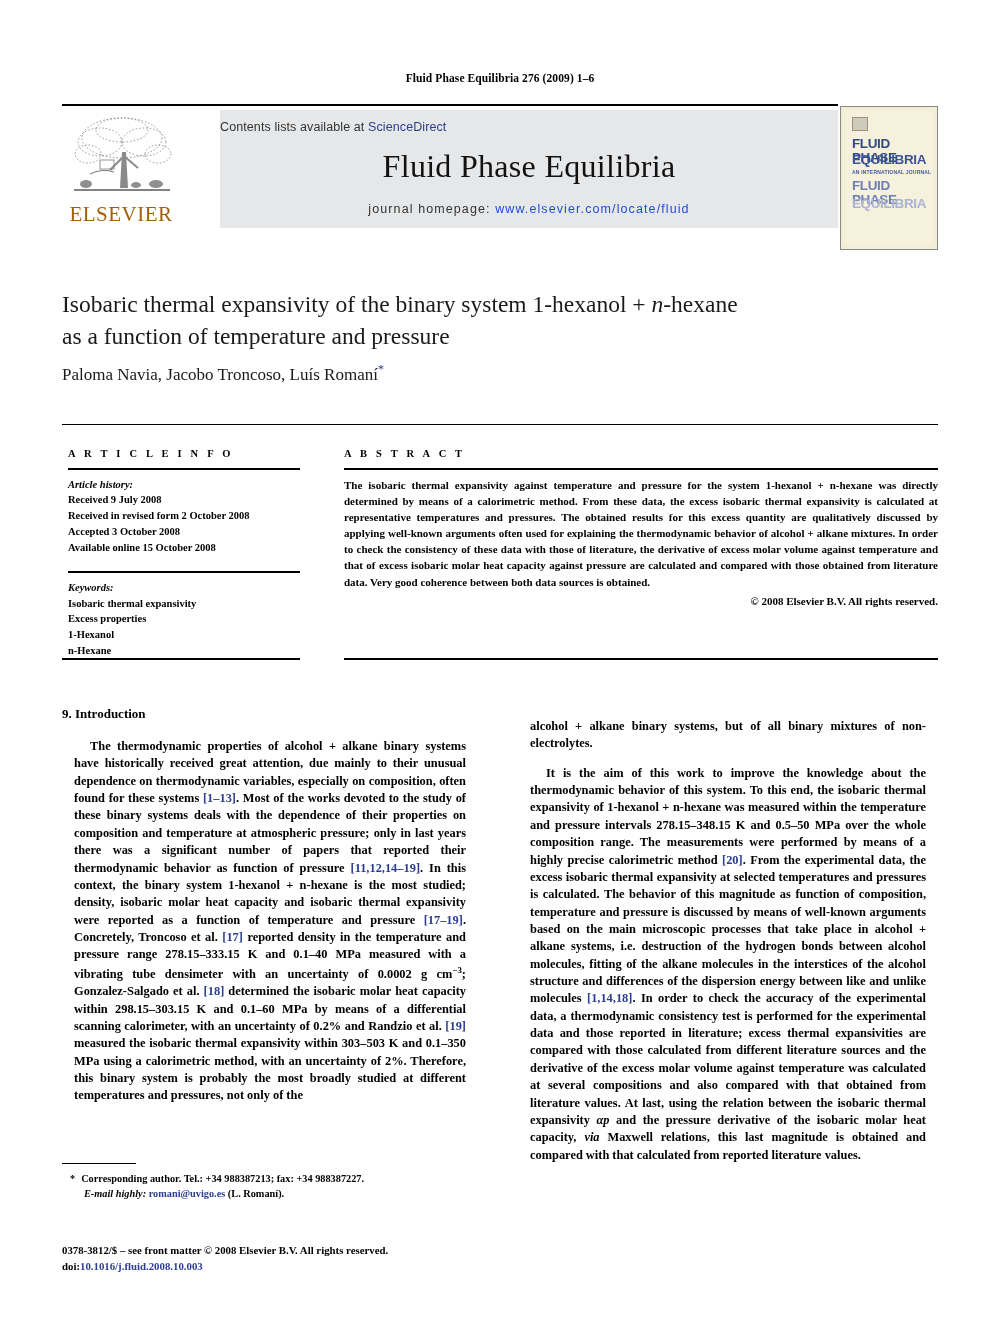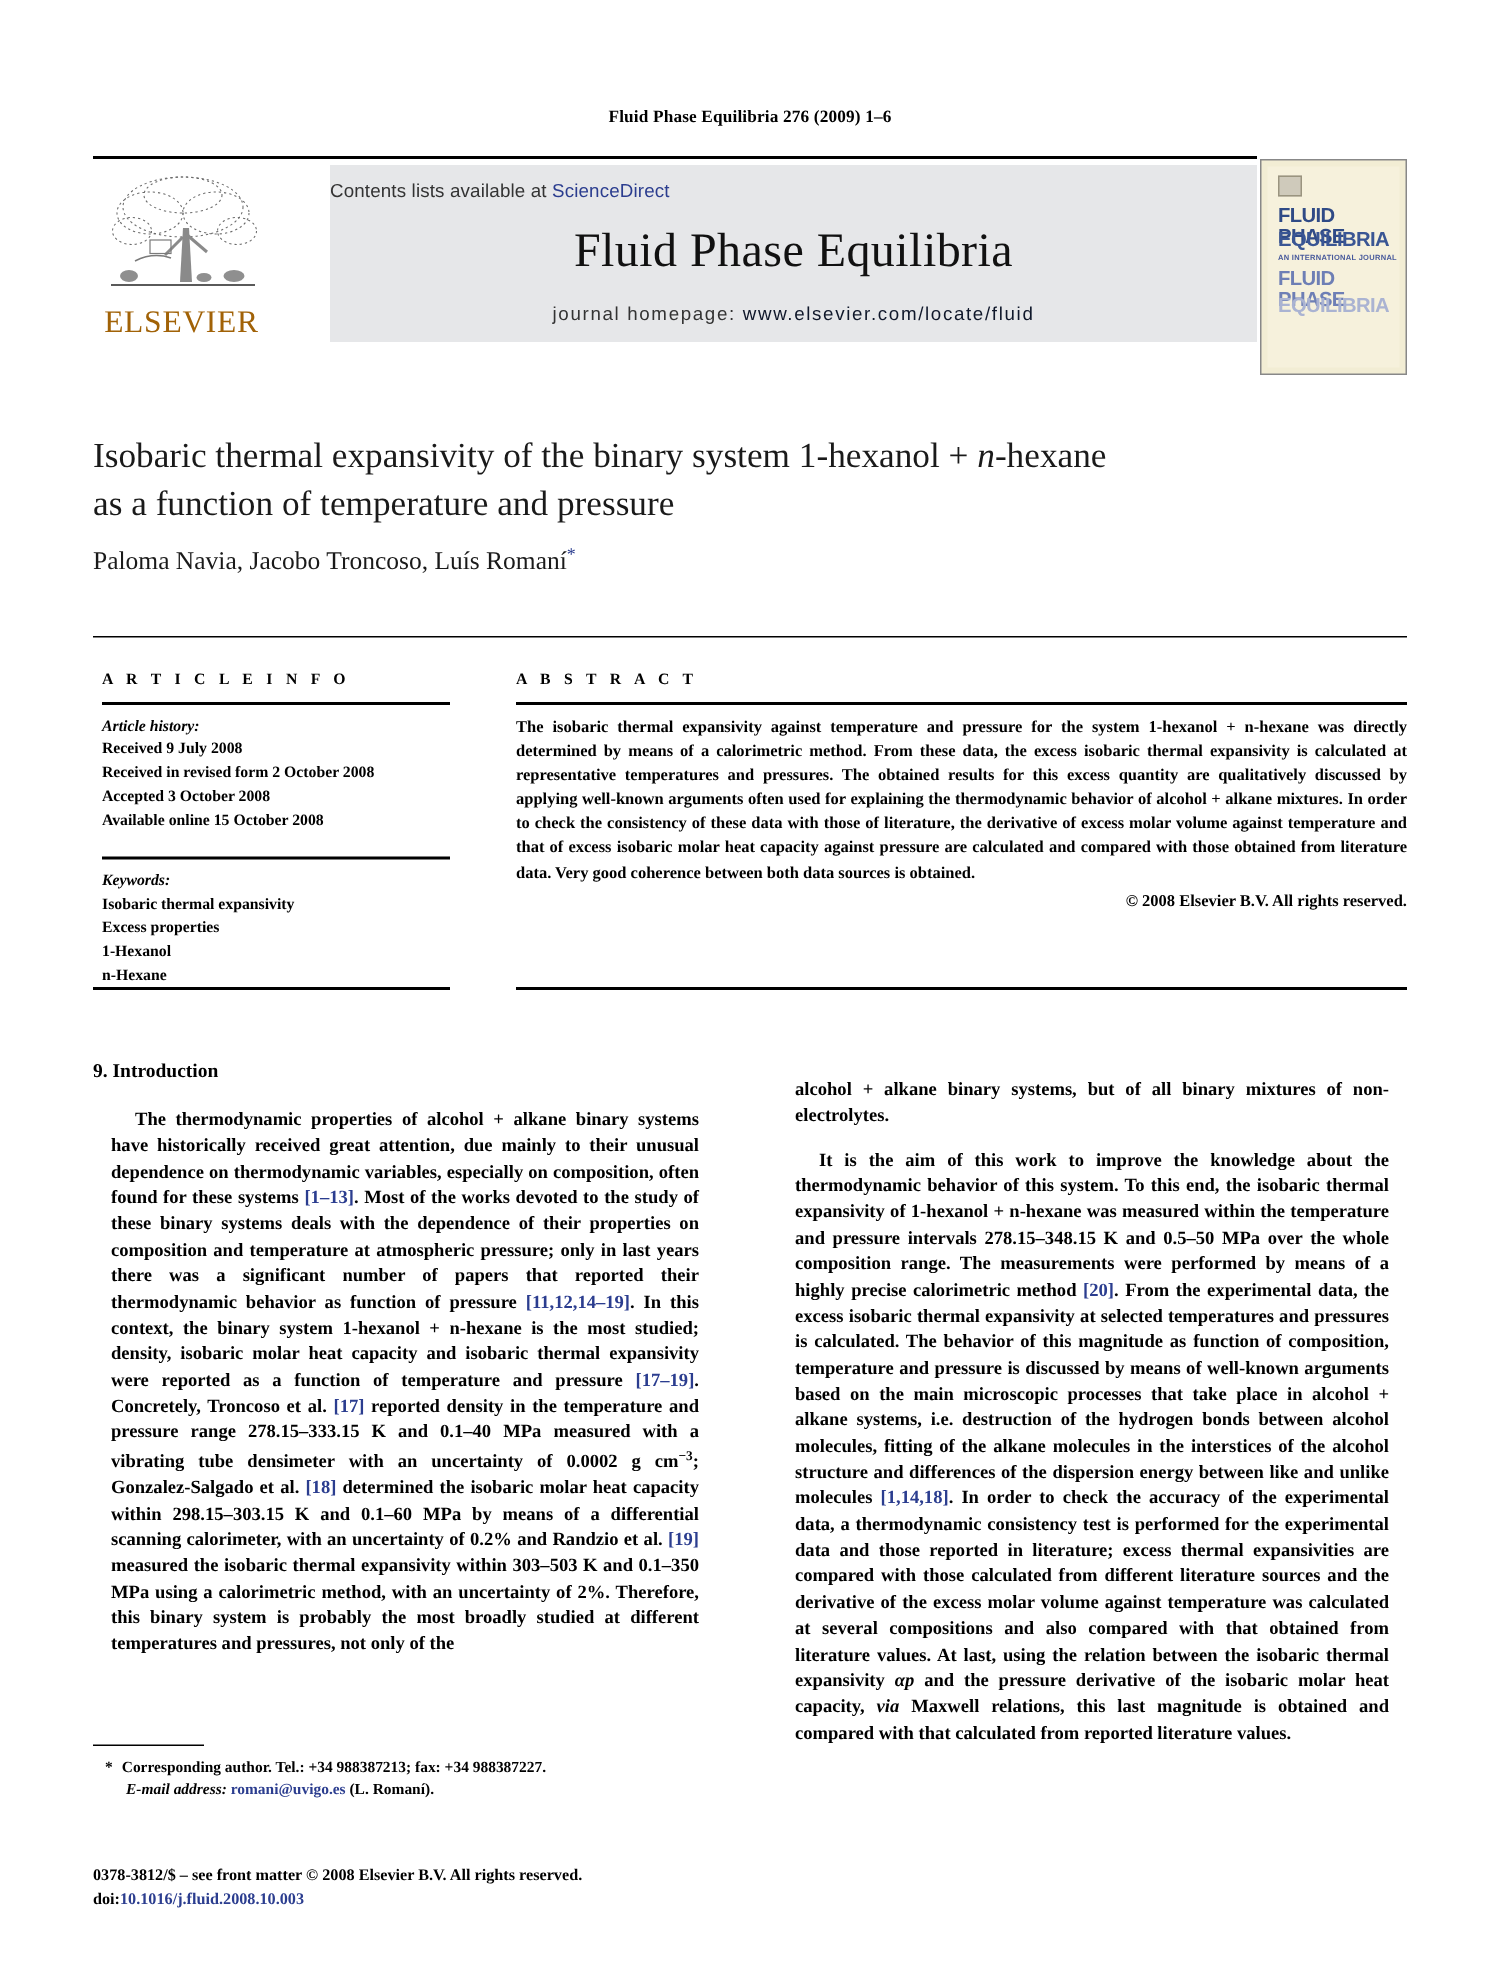--- a/index.html
+++ b/index.html
@@ -123,7 +123,7 @@
     letter-spacing: 1.1px;
     color: #333;
   }
-  .homepage-link { color: #0f172a; }
+  .homepage-link { color: #1d4ed8; }
 
   
   .cover {

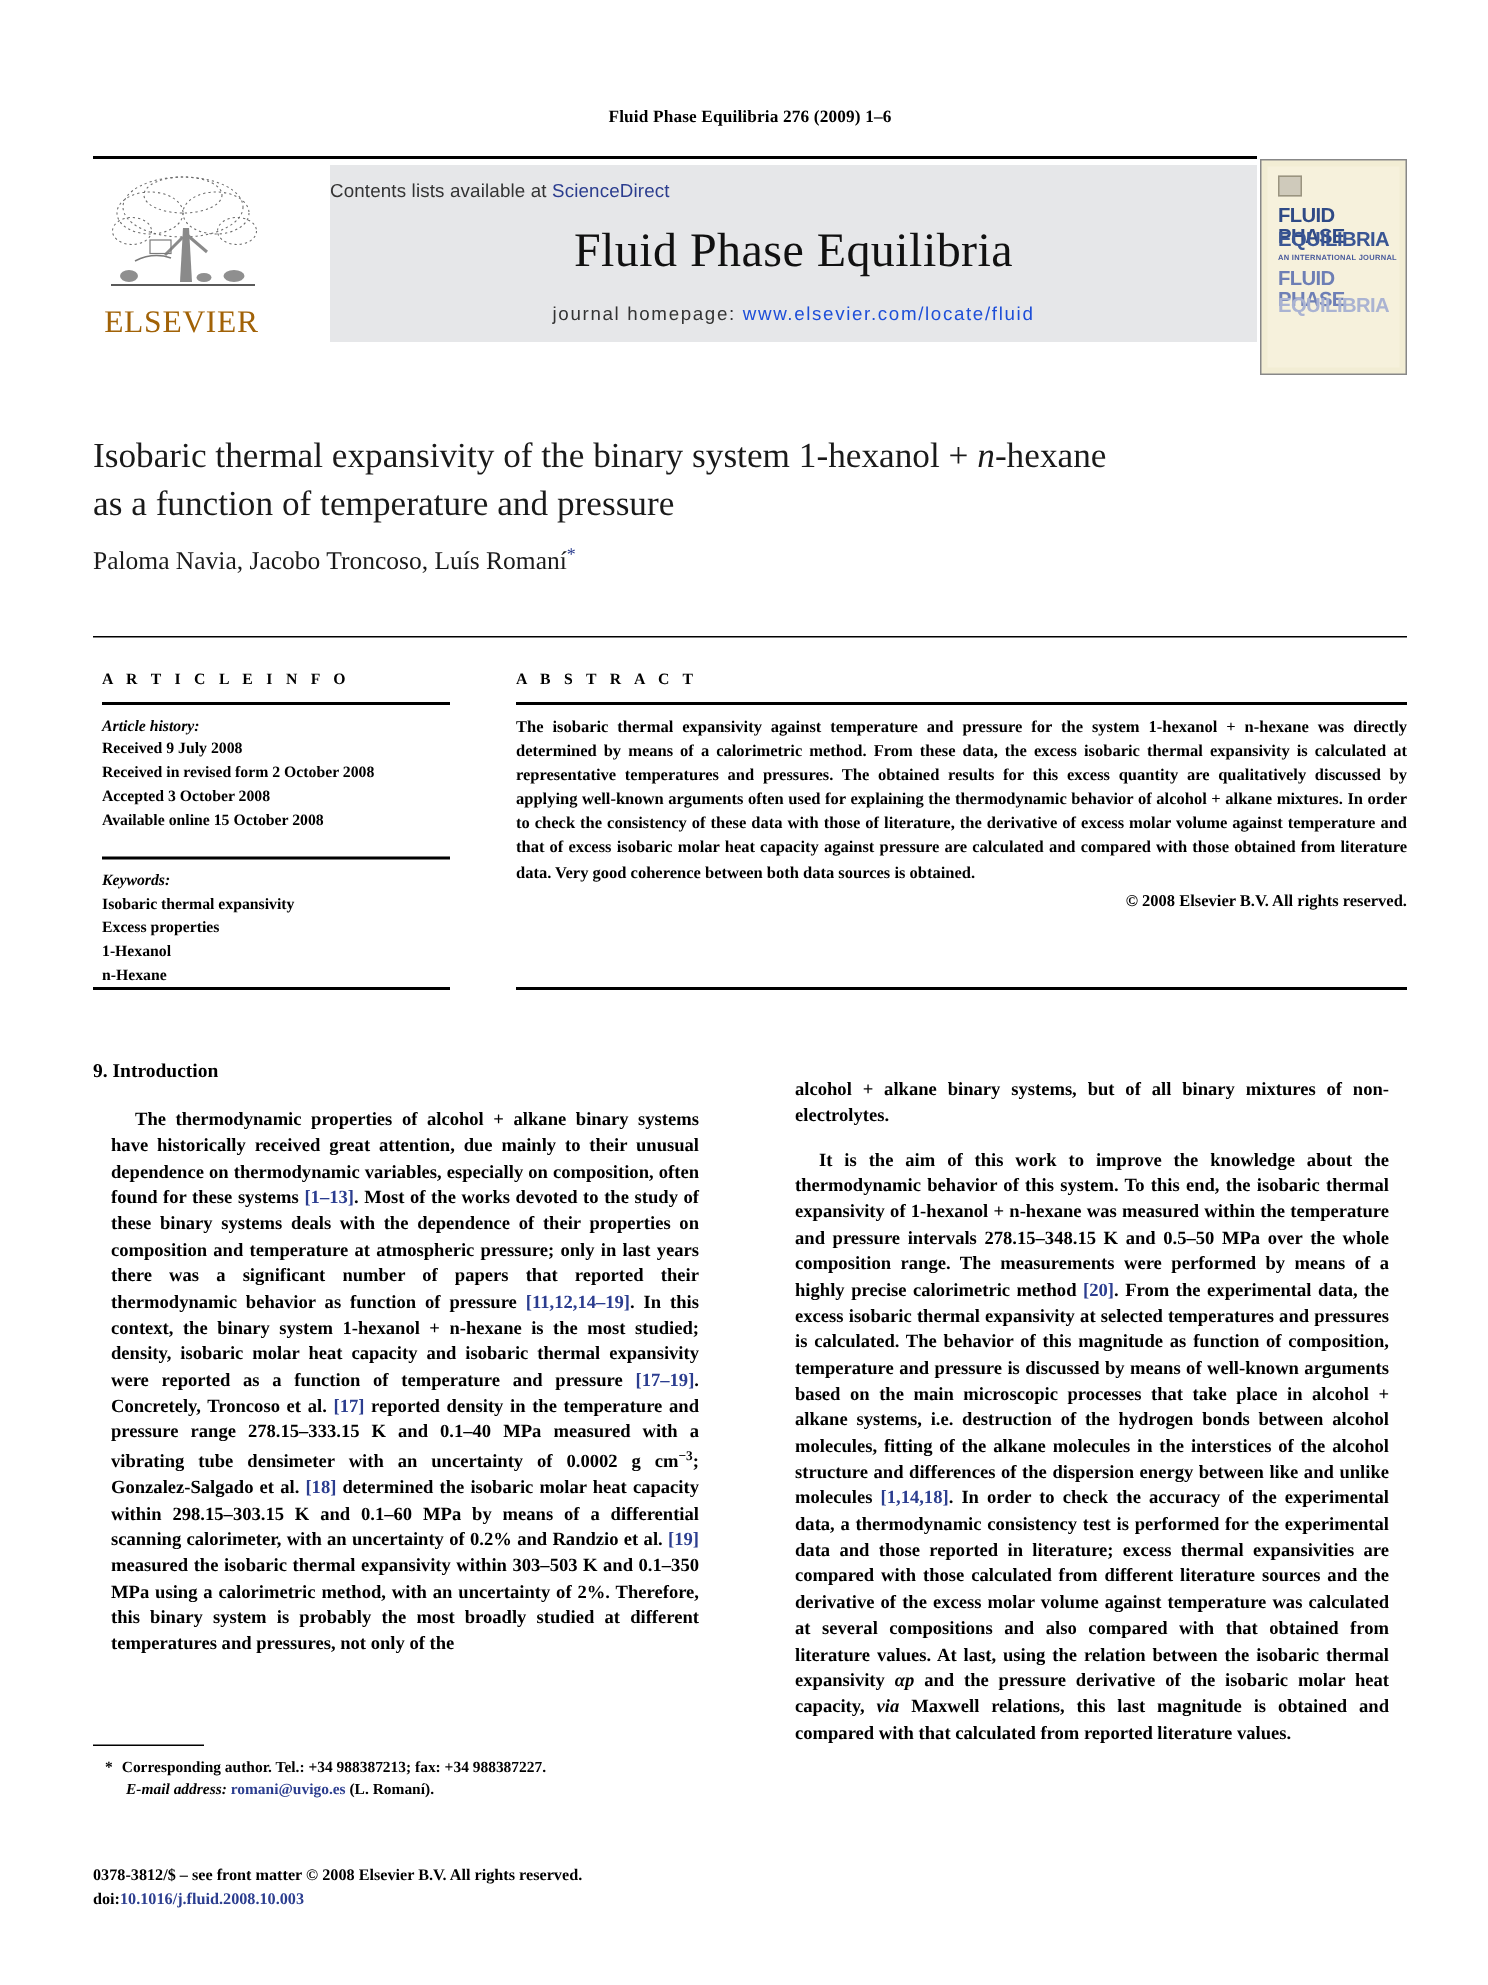--- a/index.html
+++ b/index.html
@@ -470,7 +470,7 @@
   <div class="footnote-rule"></div>
   <div class="footnote">
     <div class="fn-indent"><span class="marker">*</span><span>Corresponding author. Tel.: +34 988387213; fax: +34 988387227.</span></div>
-    <div class="fn-indent2"><span class="it">E-mail address:</span> <span class="maillink">romani@uvigo.es</span> <span>(L. Romaní).</span></div>
+    <div class="fn-indent2"><span class="it">E-mail highly:</span> <span class="maillink">romani@uvigo.es</span> <span>(L. Romaní).</span></div>
   </div>
 
   <div class="imprint">

